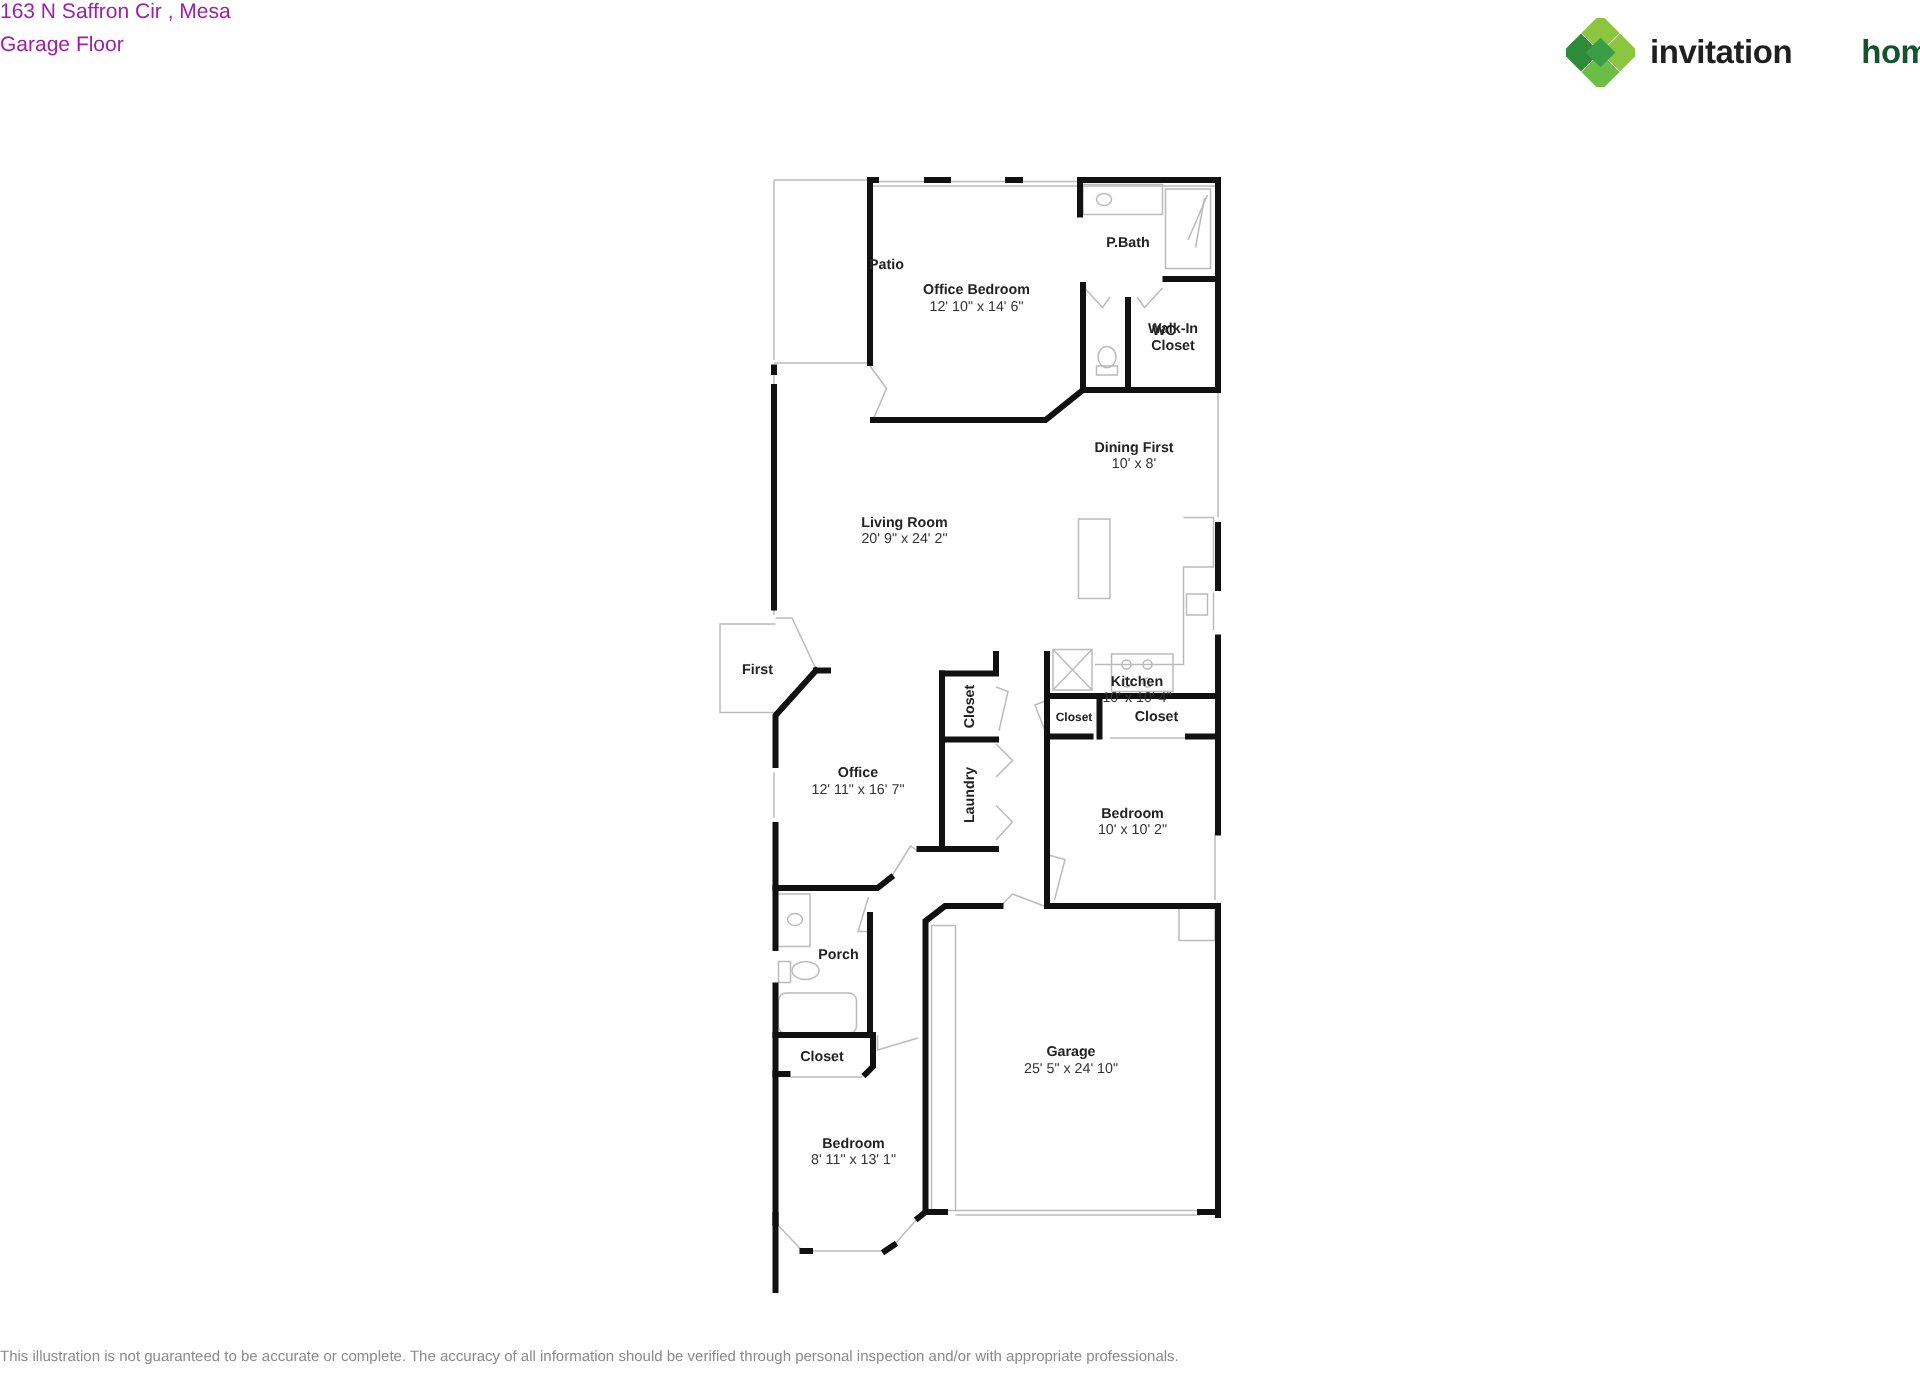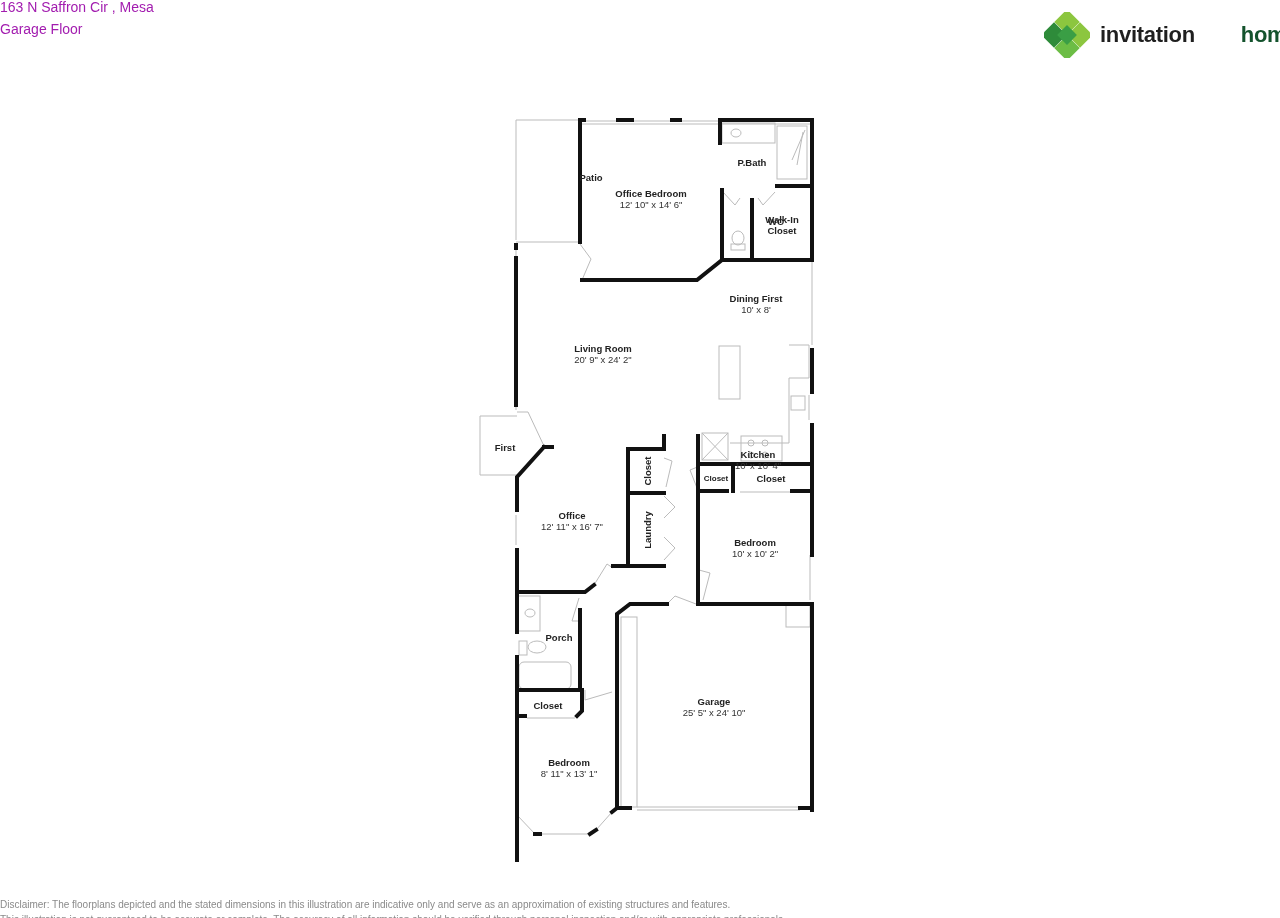--- a/index.html
+++ b/index.html
@@ -239,7 +239,6 @@
   </div>
 
 <div id="disc">
-  <div>Disclaimer: The floorplans depicted and the stated dimensions in this illustration are indicative only and serve as an approximation of existing structures and features.</div>
   <div>This illustration is not guaranteed to be accurate or complete. The accuracy of all information should be verified through personal inspection and/or with appropriate professionals.</div>
 </div>
 

